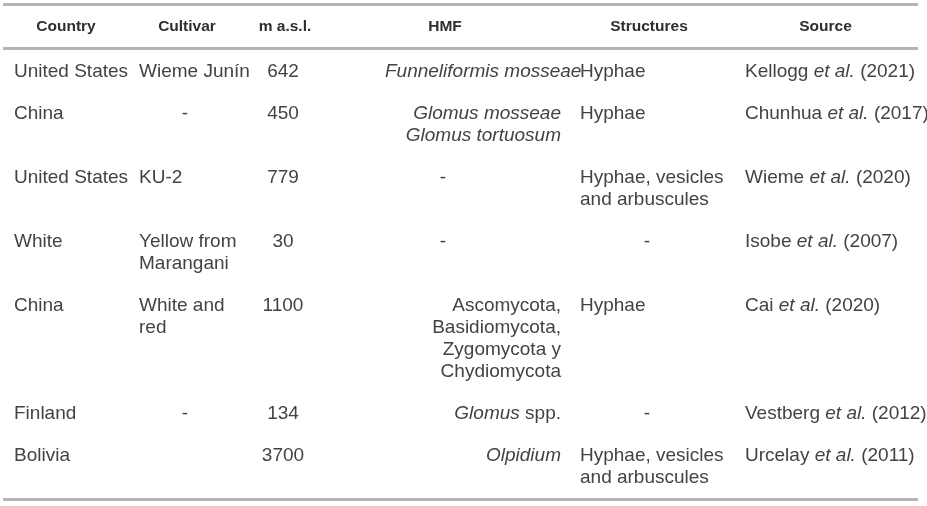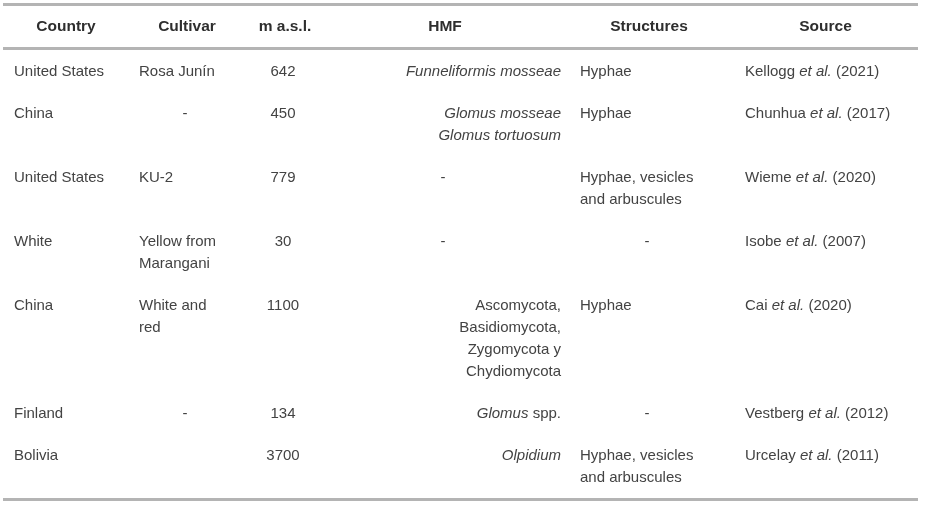--- a/index.html
+++ b/index.html
@@ -49,7 +49,7 @@
     vertical-align: top;
     padding: 10px 4px 10px 0;
     line-height: 22px;
-    font-size: 15px;
+    font-size: 19px;
   }
   .cell-line { min-height: 22px; white-space: nowrap; }
   td.col-0 { padding-left: 11px; text-align: left; }

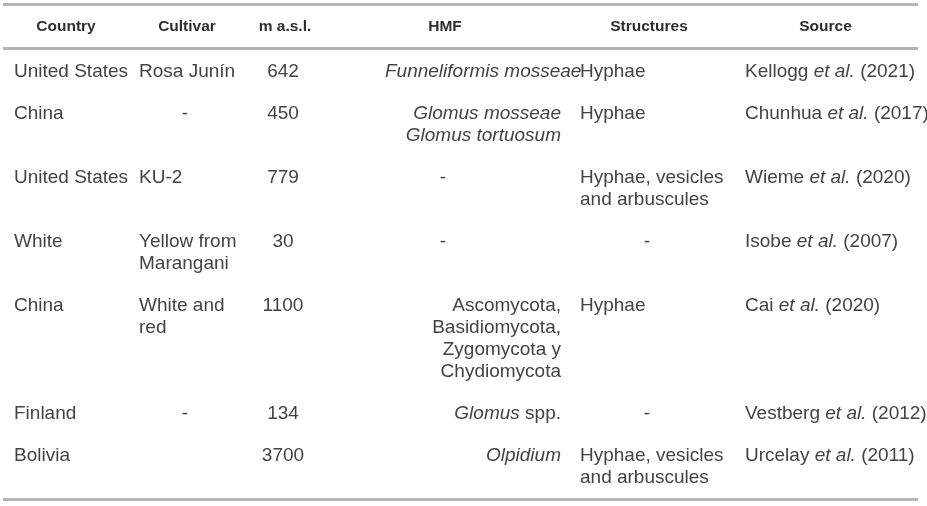--- a/index.html
+++ b/index.html
@@ -90,7 +90,7 @@
             <div class="cell-line"><span>United States</span></div>
           </td>
           <td class="col-1">
-            <div class="cell-line"><span>Rosa Junín</span></div>
+            <div class="cell-line"><span>Wieme Junín</span></div>
           </td>
           <td class="col-2">
             <div class="cell-line"><span>642</span></div>

